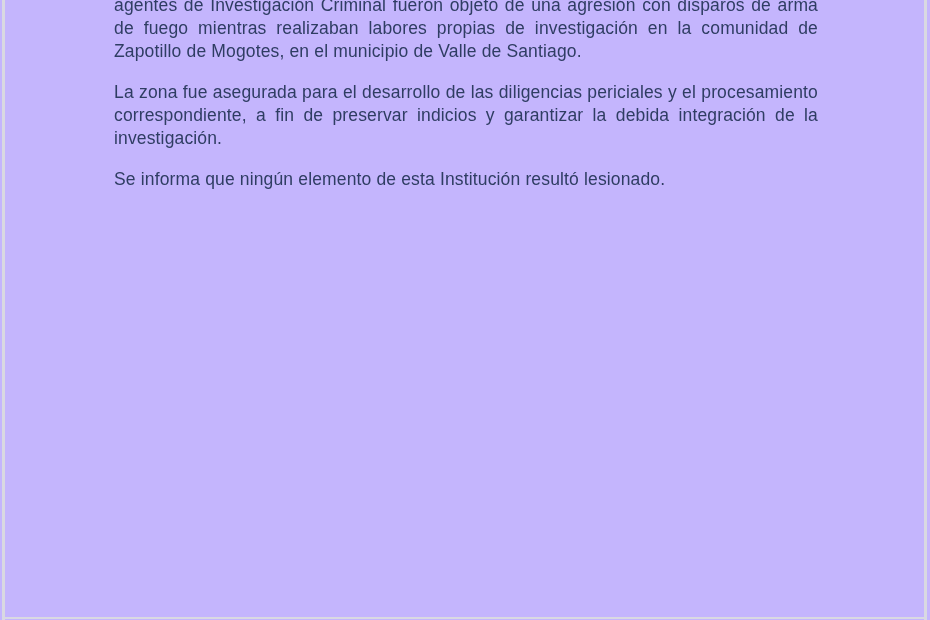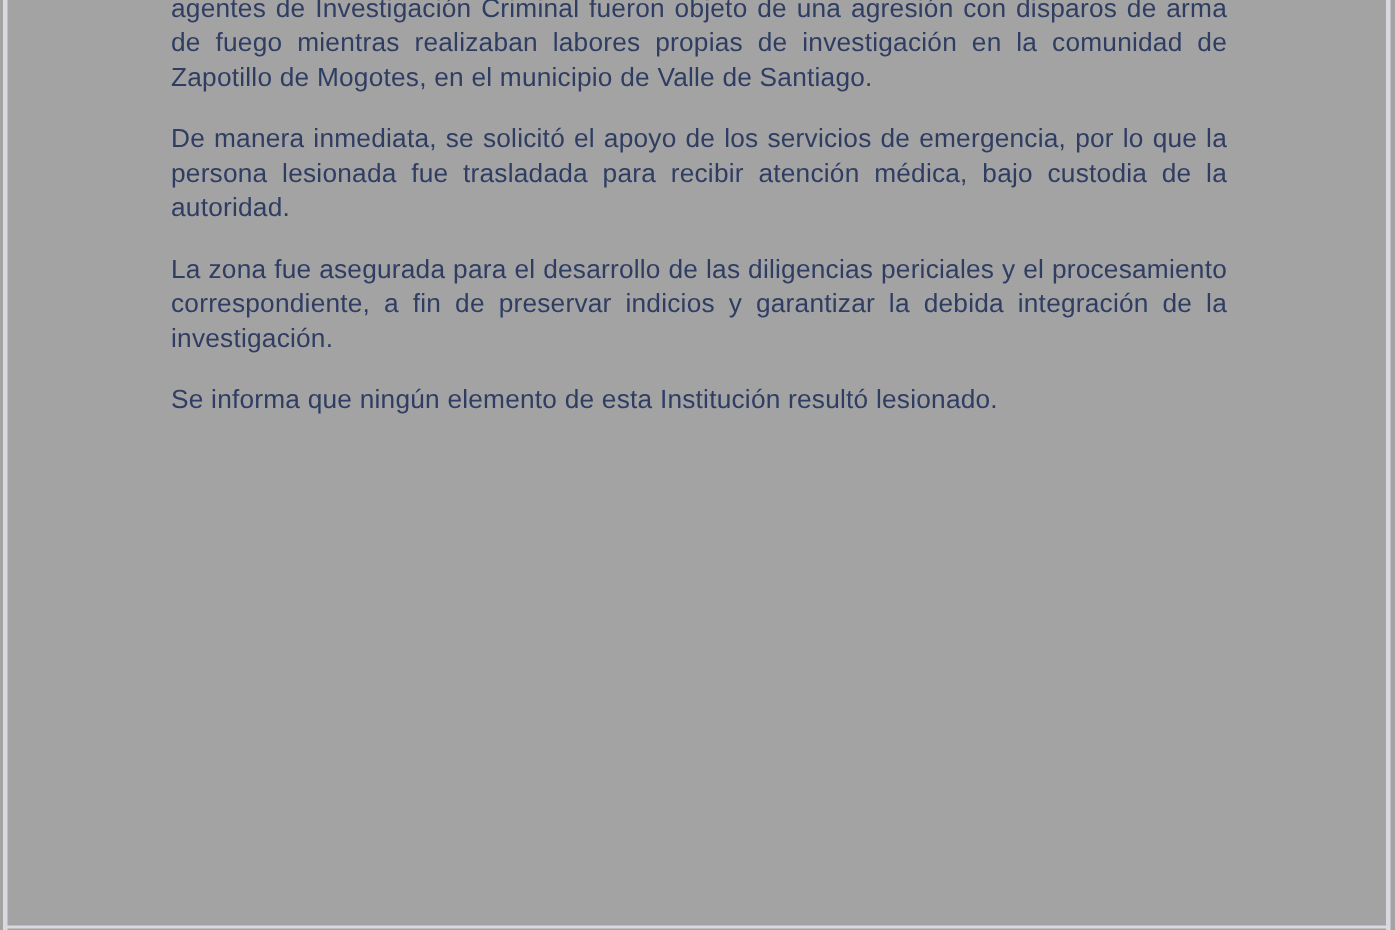--- a/index.html
+++ b/index.html
@@ -17,7 +17,7 @@
   .page {
     position: absolute;
     inset: 0;
-    background: #a3a3a3;
+    background: #c4b5fd;
     text-decoration: underline;
   }
   .edge {

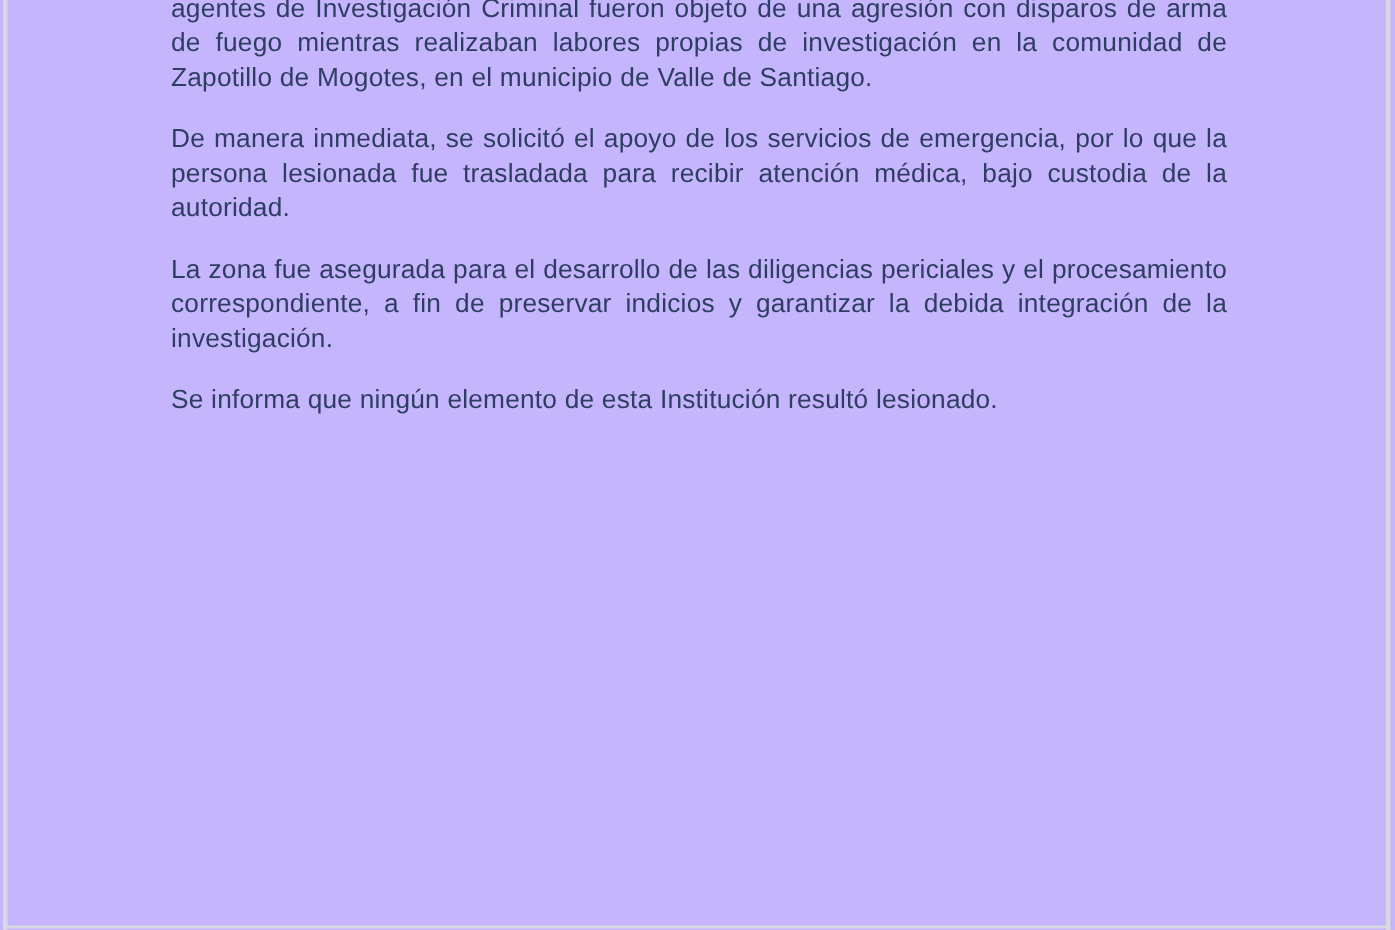--- a/index.html
+++ b/index.html
@@ -68,7 +68,6 @@
 
   <div class="content">
     <p>agentes de Investigación Criminal fueron objeto de una agresión con disparos de arma de fuego mientras realizaban labores propias de investigación en la comunidad de Zapotillo de Mogotes, en el municipio de Valle de Santiago.</p>
-    <p>De manera inmediata, se solicitó el apoyo de los servicios de emergencia, por lo que la persona lesionada fue trasladada para recibir atención médica, bajo custodia de la autoridad.</p>
     <p>La zona fue asegurada para el desarrollo de las diligencias periciales y el procesamiento correspondiente, a fin de preservar indicios y garantizar la debida integración de la investigación.</p>
     <p>Se informa que ningún elemento de esta Institución resultó lesionado.</p>
   </div>

